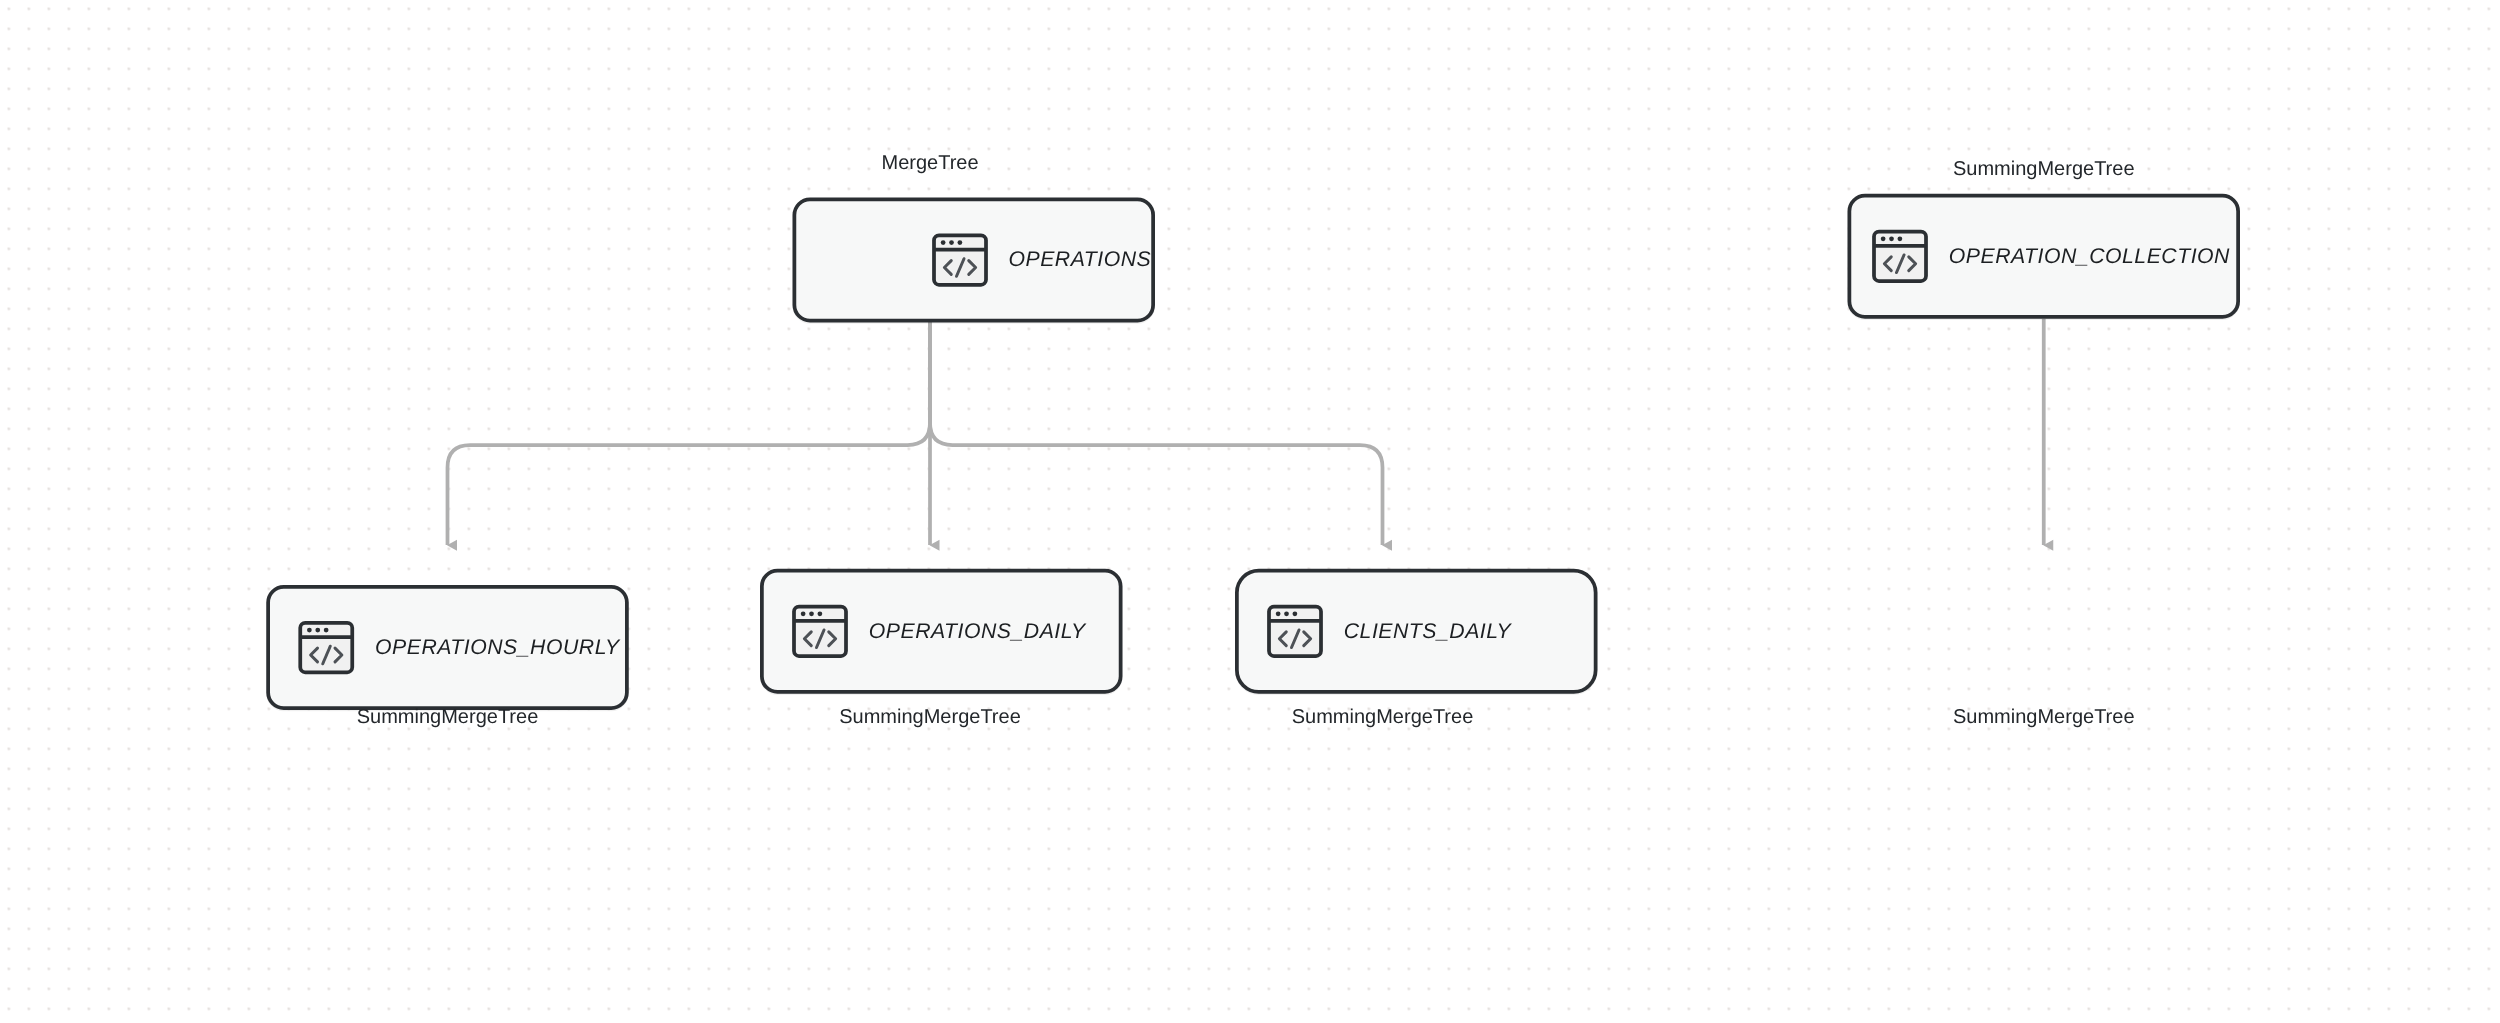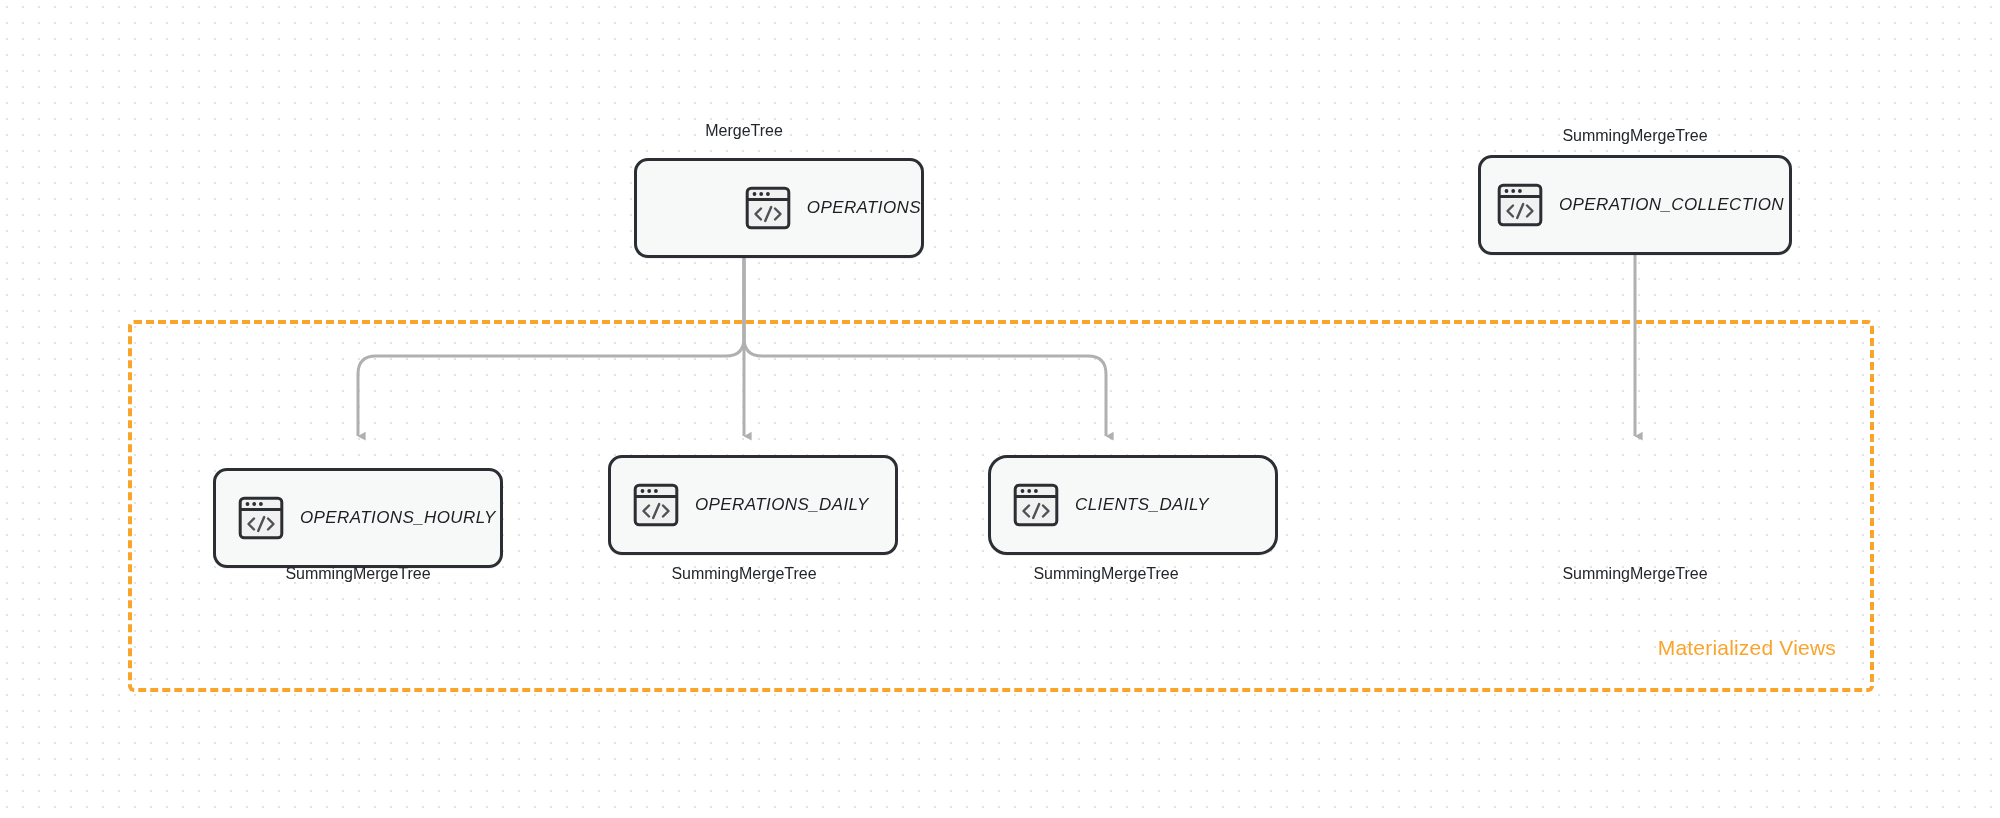--- a/index.html
+++ b/index.html
@@ -98,9 +98,6 @@
 
 <div id="canvas">
 
-  <div class="mv-group">
-    <div class="mv-label">Materialized Views</div>
-  </div>
 
   <svg id="edges" viewBox="0 0 2000 818" xmlns="http://www.w3.org/2000/svg">
     <defs>

